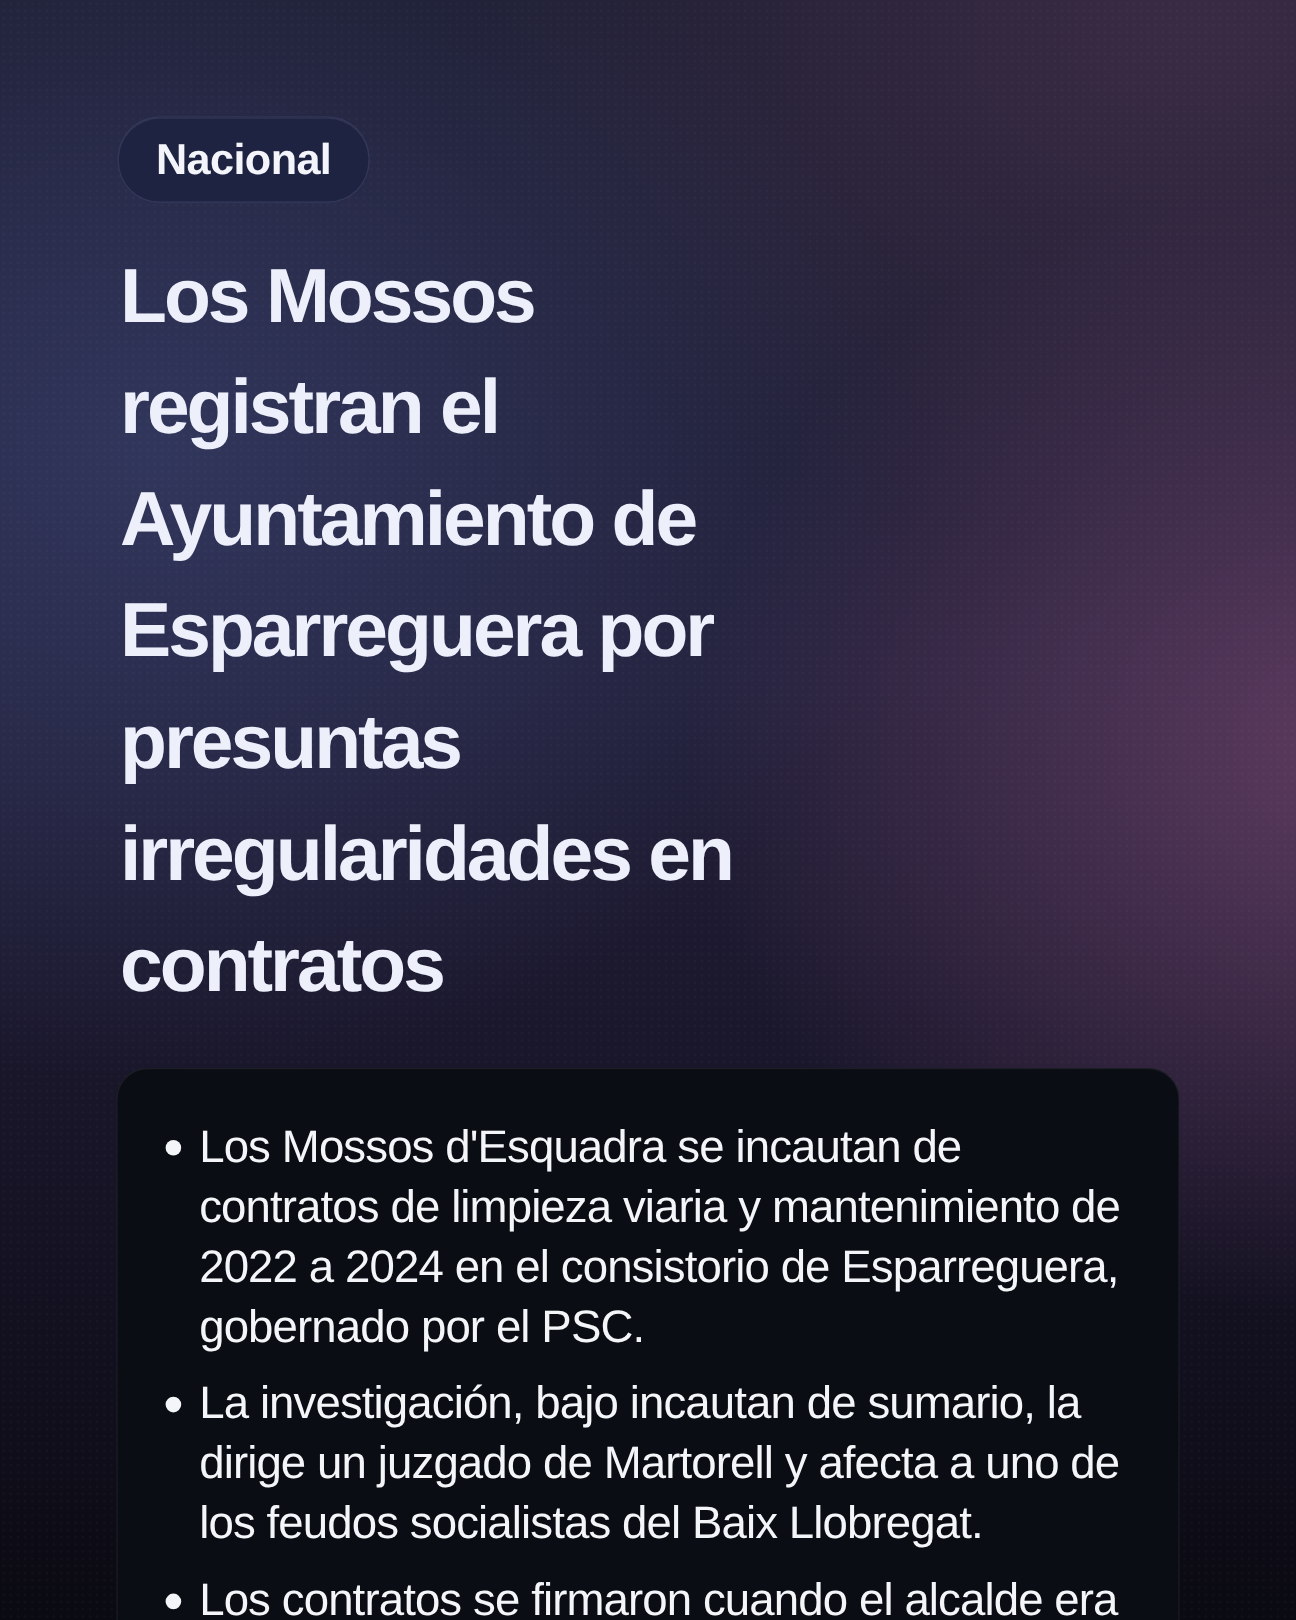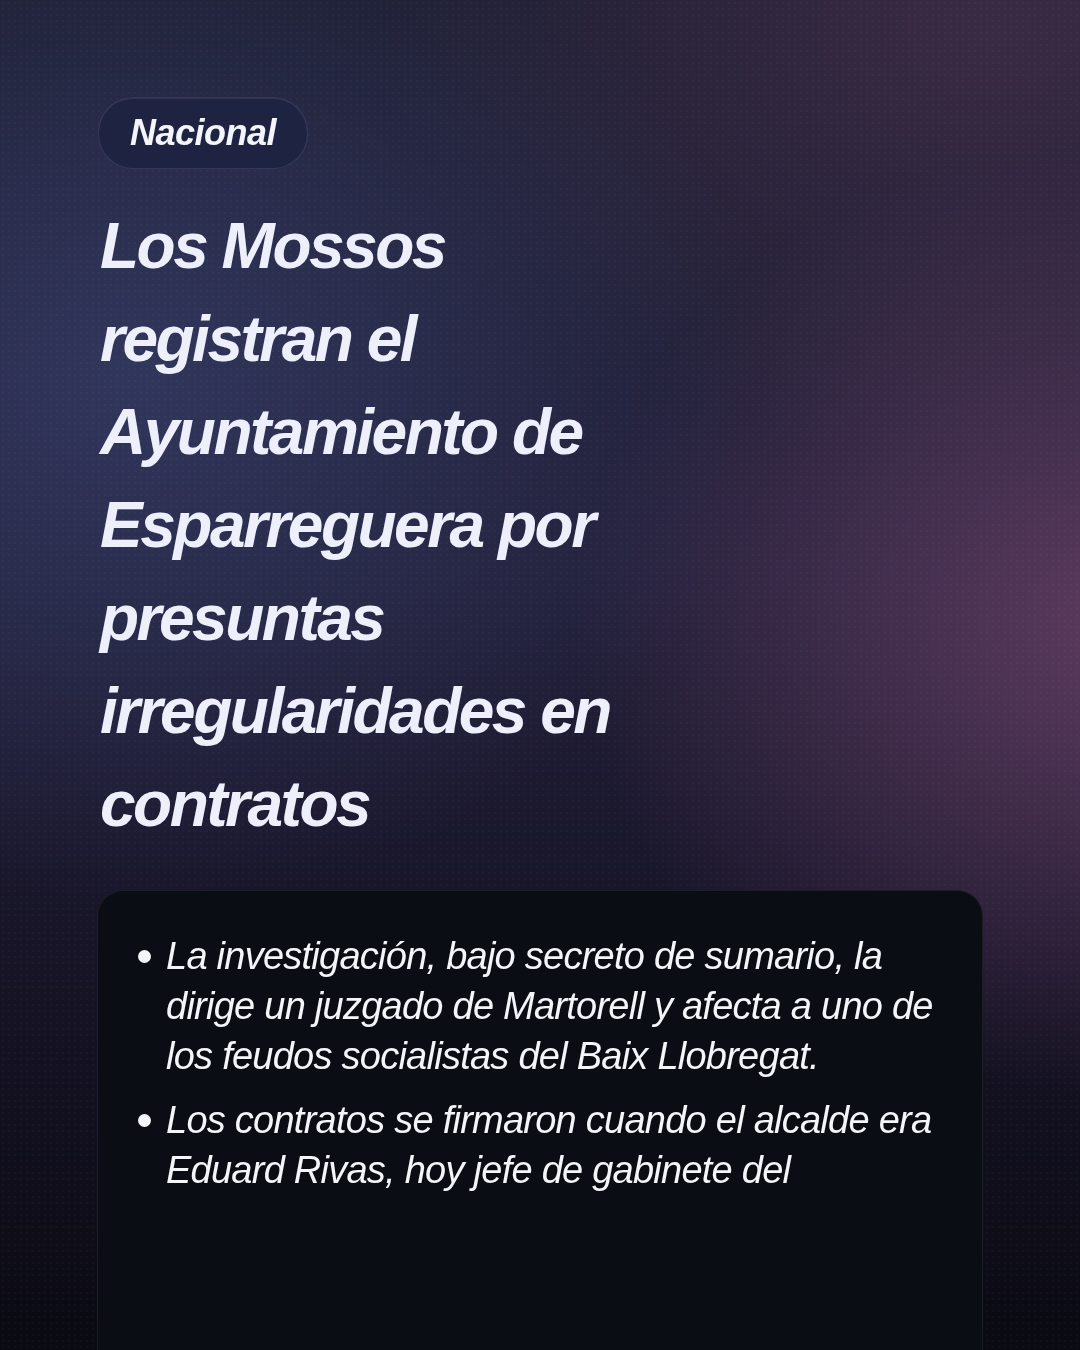--- a/index.html
+++ b/index.html
@@ -21,7 +21,6 @@
       radial-gradient(950px 820px at 104% 46%, var(--bg-magenta-glow) 0%, rgba(92,58,94,0) 58%),
       radial-gradient(1000px 700px at 92% 2%, #3a2b44 0%, rgba(58,43,68,0) 62%),
       linear-gradient(180deg, #1d1e31 0%, #22203a 42%, #161325 74%, #0a0a12 100%);
-    font-style: italic;
   }
 
   .texture {

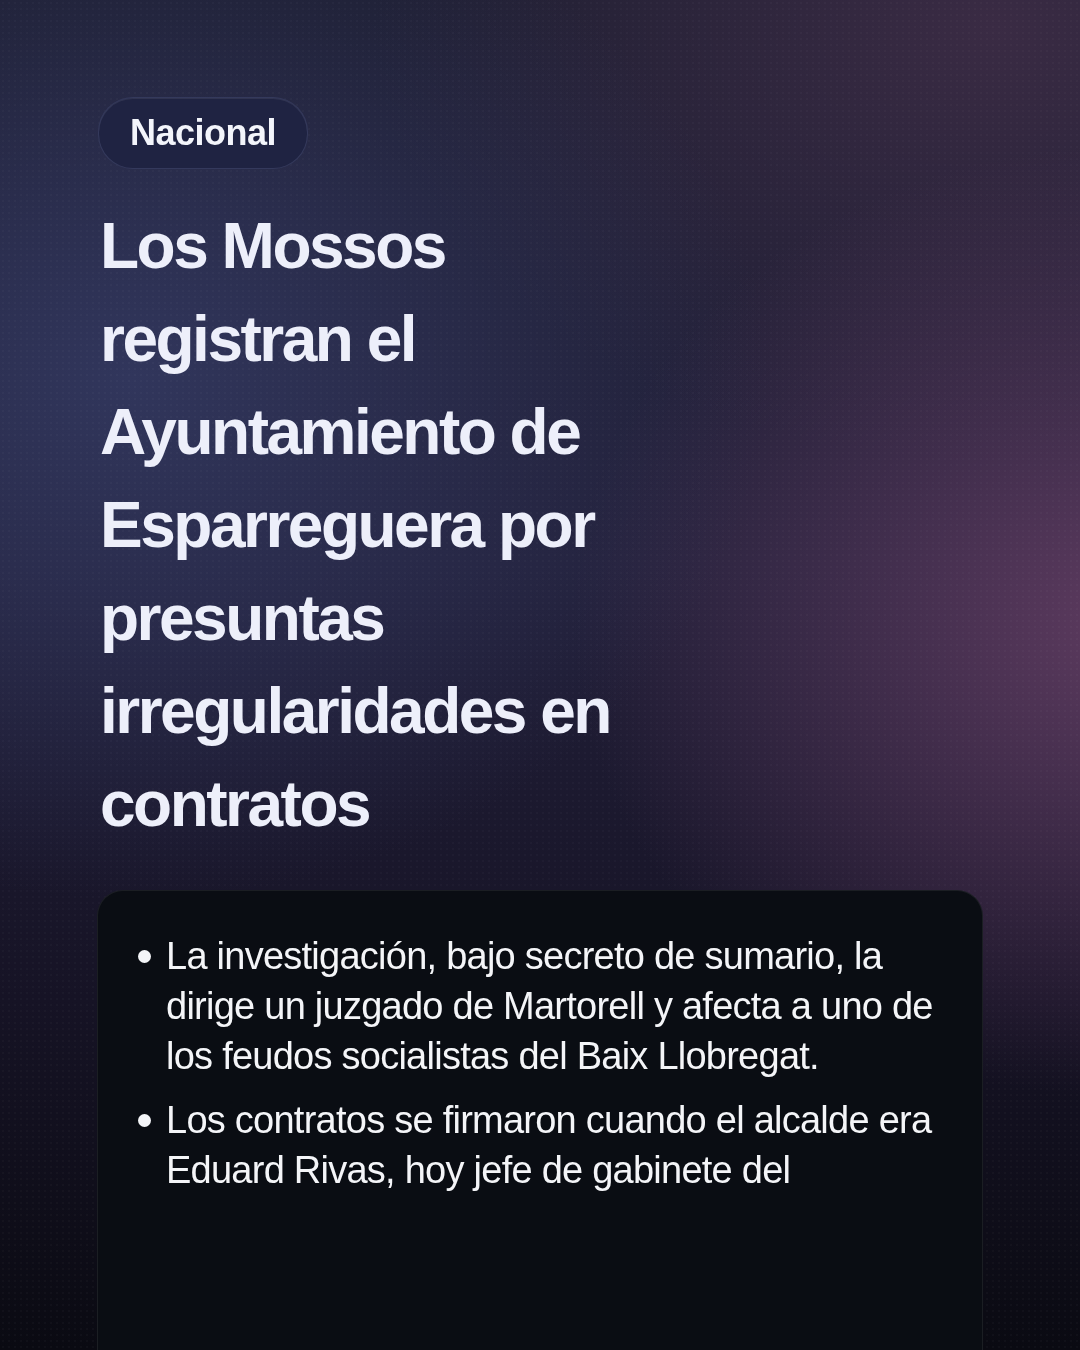--- a/index.html
+++ b/index.html
@@ -126,6 +126,7 @@
 
   <section class="card">
     <ul class="bullets">
+        <li>Los Mossos d'Esquadra se incautan de contratos de limpieza viaria y mantenimiento de 2022 a 2024 en el consistorio de Esparreguera, gobernado por el PSC.</li>
         <li>La investigación, bajo secreto de sumario, la dirige un juzgado de Martorell y afecta a uno de los feudos socialistas del Baix Llobregat.</li>
         <li>Los contratos se firmaron cuando el alcalde era Eduard Rivas, hoy jefe de gabinete del</li>
       </ul>

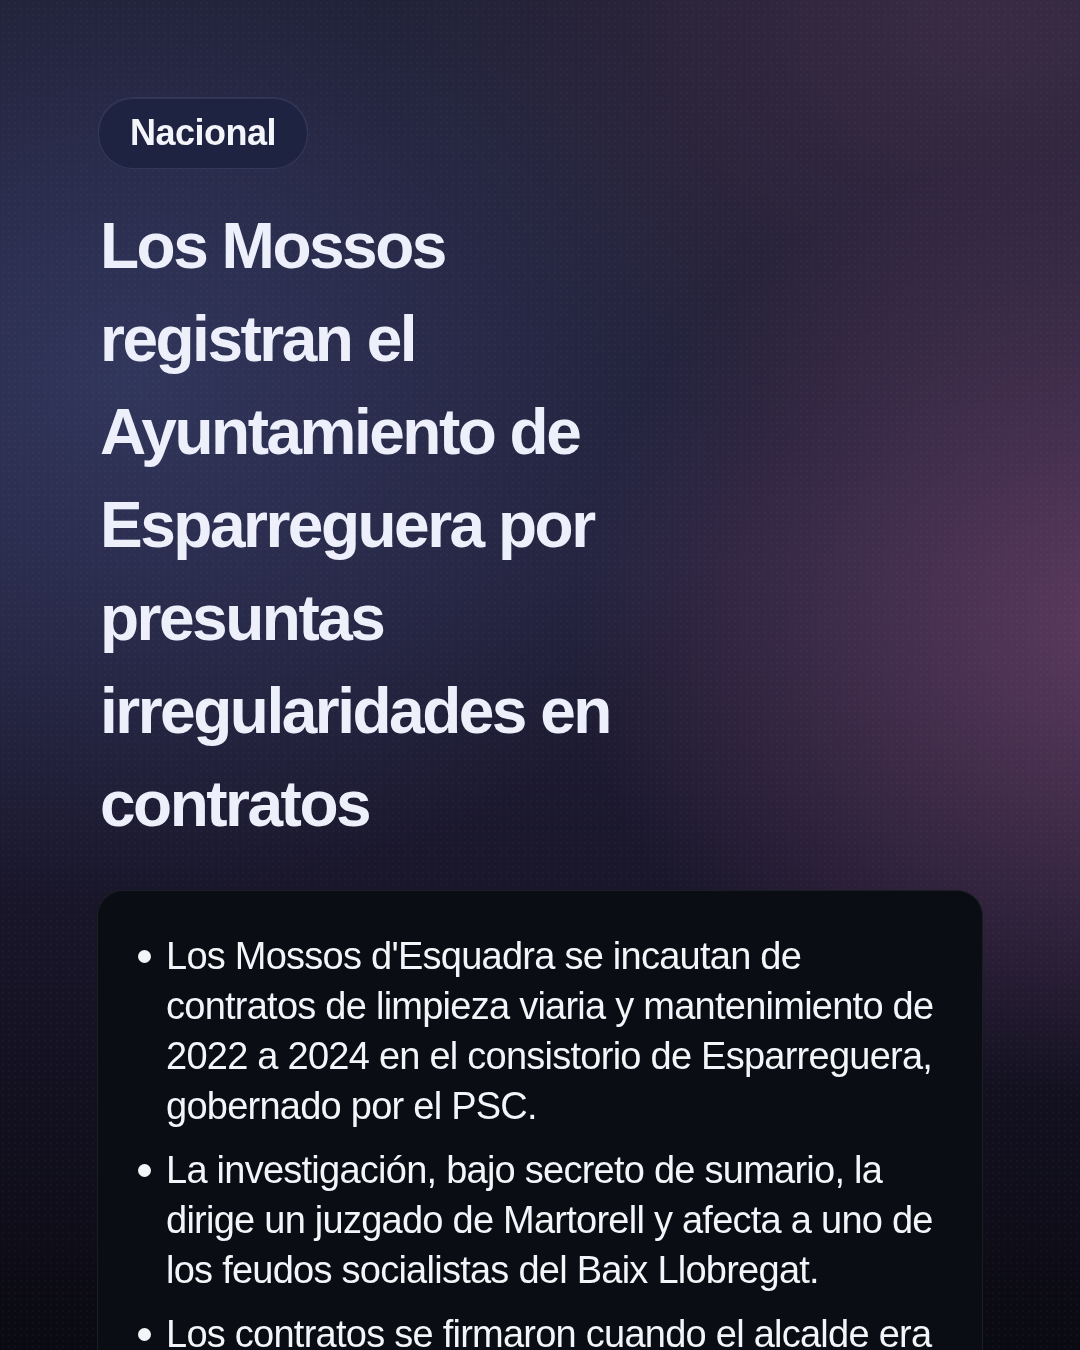--- a/index.html
+++ b/index.html
@@ -127,7 +127,7 @@
   <section class="card">
     <ul class="bullets">
         <li>Los Mossos d'Esquadra se incautan de contratos de limpieza viaria y mantenimiento de 2022 a 2024 en el consistorio de Esparreguera, gobernado por el PSC.</li>
-        <li>La investigación, bajo secreto de sumario, la dirige un juzgado de Martorell y afecta a uno de los feudos socialistas del Baix Llobregat.</li>
+        <li>La investigación, bajo incautan de sumario, la dirige un juzgado de Martorell y afecta a uno de los feudos socialistas del Baix Llobregat.</li>
         <li>Los contratos se firmaron cuando el alcalde era Eduard Rivas, hoy jefe de gabinete del</li>
       </ul>
   </section>

